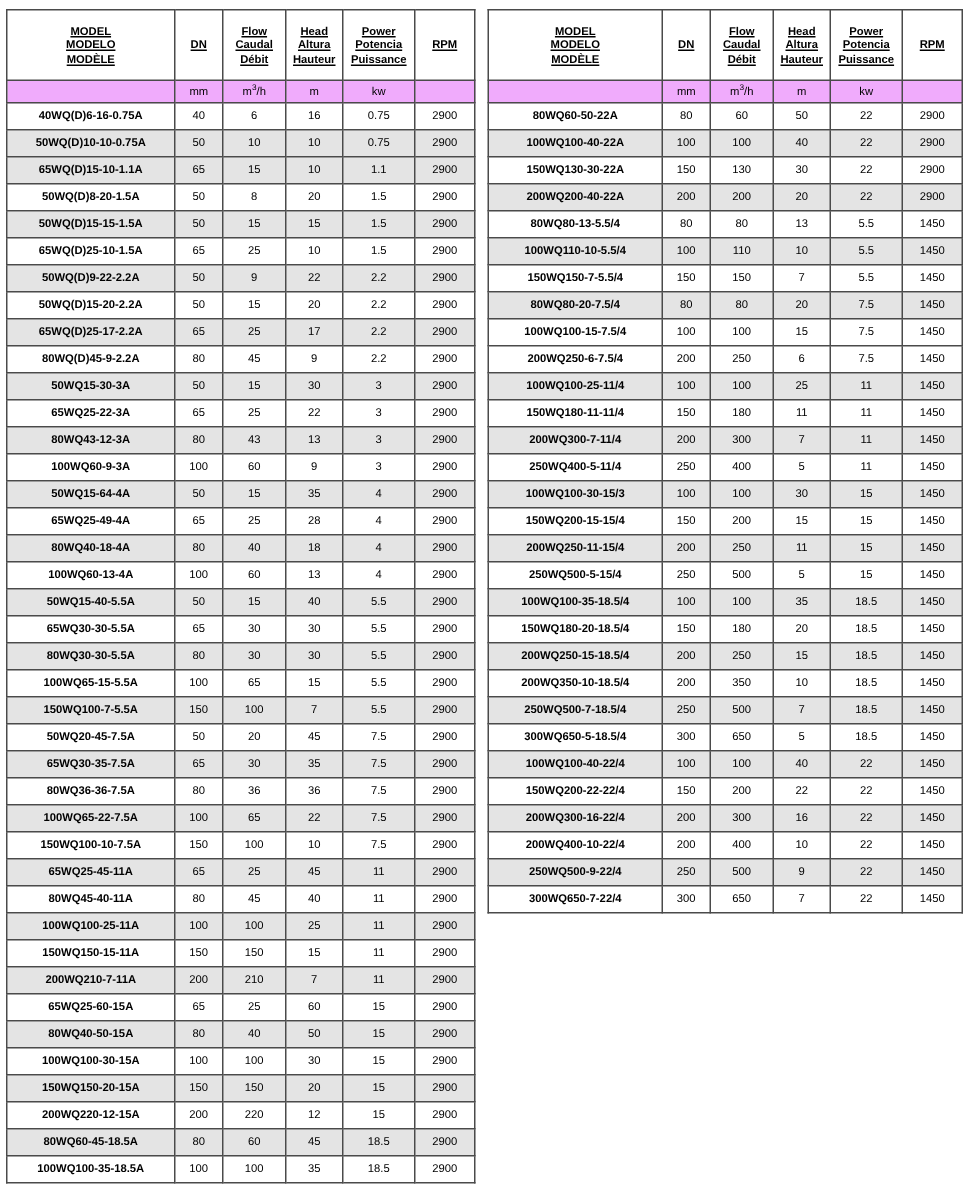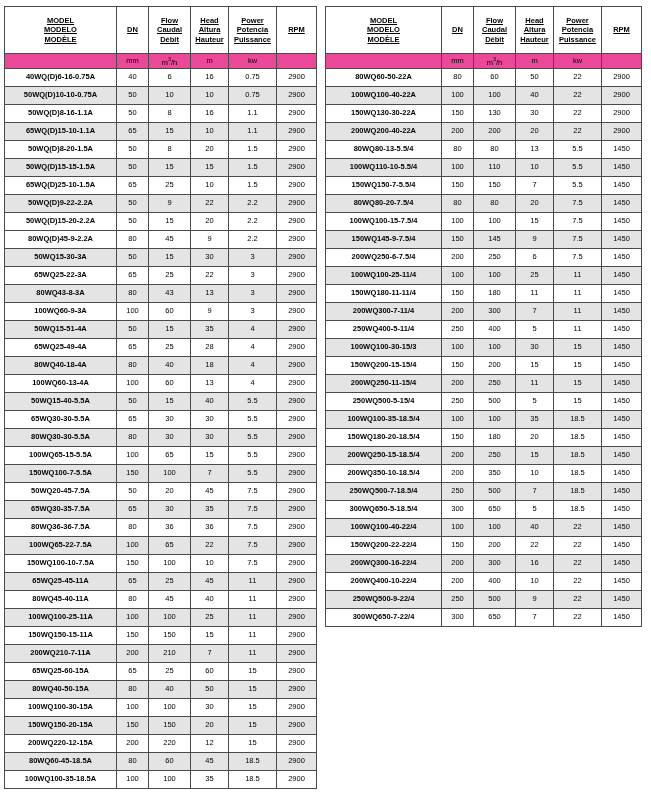--- a/index.html
+++ b/index.html
@@ -56,7 +56,7 @@
   .hdr-units td {
     height: 14px;
     font-size: 7px;
-    background: #ec4899;
+    background: #f0abfc;
   }
   .row-white td { background: #ffffff; height: 17px; }
   .row-grey td { background: #e4e4e4; height: 17px; }

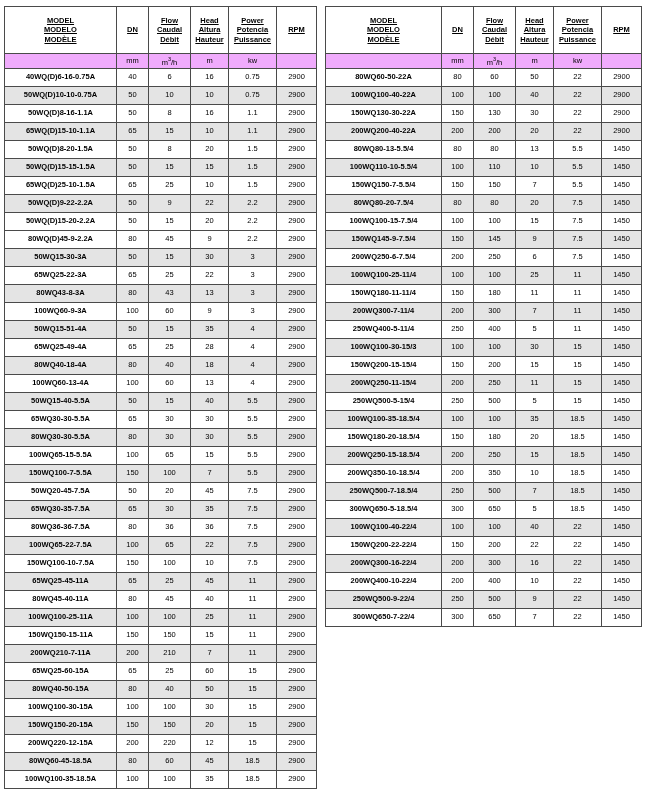--- a/index.html
+++ b/index.html
@@ -164,14 +164,6 @@
             <td>0.75</td>
             <td>2900</td>
           </tr>
-          <tr class="row-white">
-            <td class="model">50WQ(D)8-16-1.1A</td>
-            <td>50</td>
-            <td>8</td>
-            <td>16</td>
-            <td>1.1</td>
-            <td>2900</td>
-          </tr>
           <tr class="row-grey">
             <td class="model">65WQ(D)15-10-1.1A</td>
             <td>65</td>

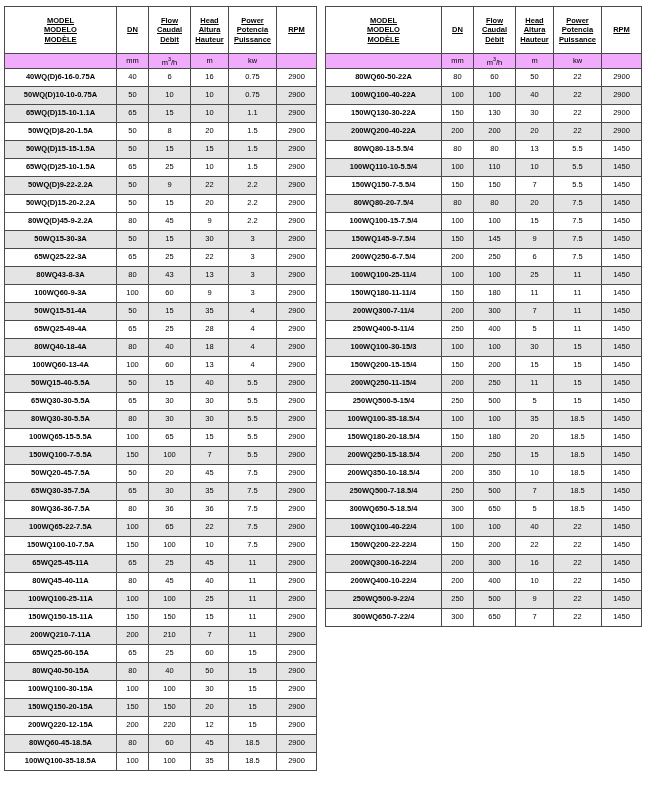--- a/index.html
+++ b/index.html
@@ -212,6 +212,14 @@
             <td>2.2</td>
             <td>2900</td>
           </tr>
+          <tr class="row-grey">
+            <td class="model">65WQ(D)25-17-2.2A</td>
+            <td>65</td>
+            <td>25</td>
+            <td>17</td>
+            <td>2.2</td>
+            <td>2900</td>
+          </tr>
           <tr class="row-white">
             <td class="model">80WQ(D)45-9-2.2A</td>
             <td>80</td>

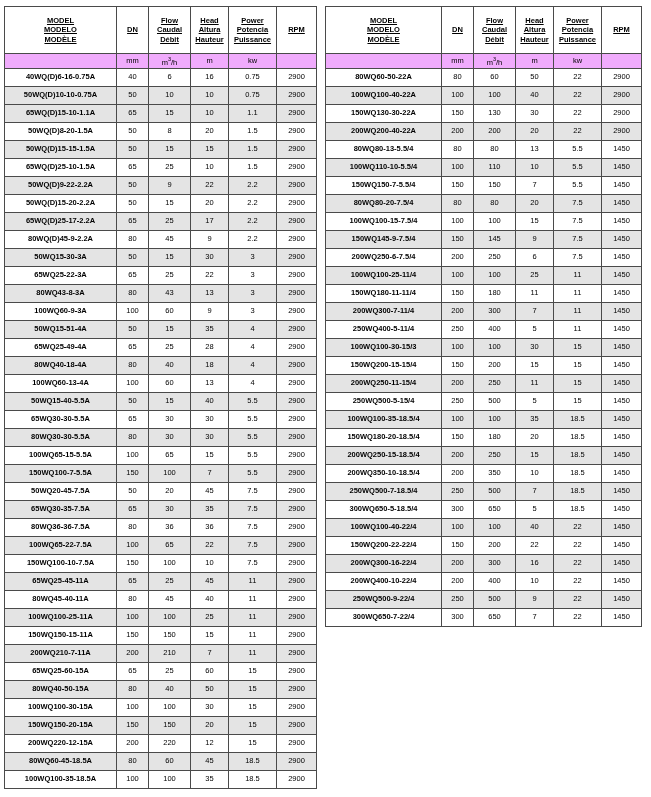--- a/index.html
+++ b/index.html
@@ -593,14 +593,6 @@
             <td>7.5</td>
             <td>1450</td>
           </tr>
-          <tr class="row-grey">
-            <td class="model">150WQ145-9-7.5/4</td>
-            <td>150</td>
-            <td>145</td>
-            <td>9</td>
-            <td>7.5</td>
-            <td>1450</td>
-          </tr>
           <tr class="row-white">
             <td class="model">200WQ250-6-7.5/4</td>
             <td>200</td>

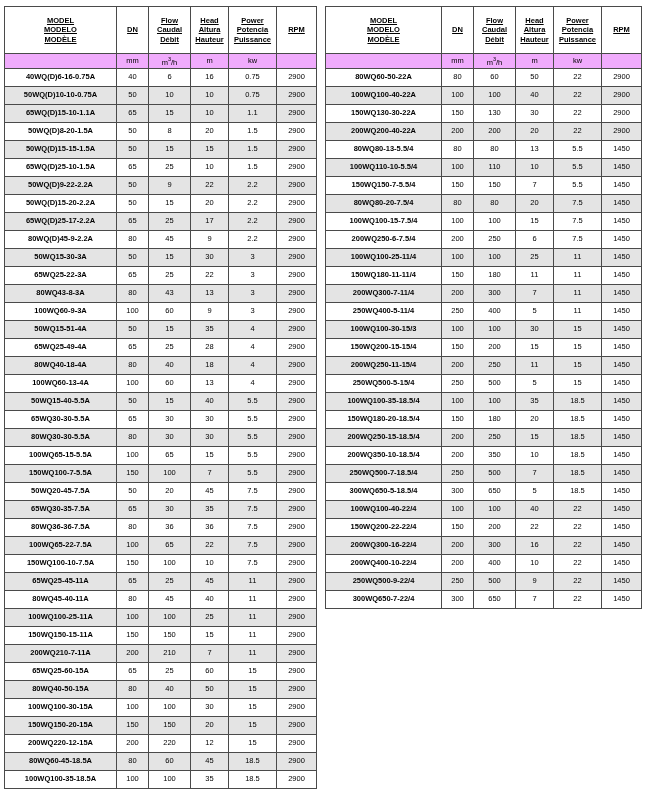--- a/index.html
+++ b/index.html
@@ -245,7 +245,7 @@
             <td>2900</td>
           </tr>
           <tr class="row-grey">
-            <td class="model">80WQ43-8-3A</td>
+            <td class="model">80WQ43-12-3A</td>
             <td>80</td>
             <td>43</td>
             <td>13</td>

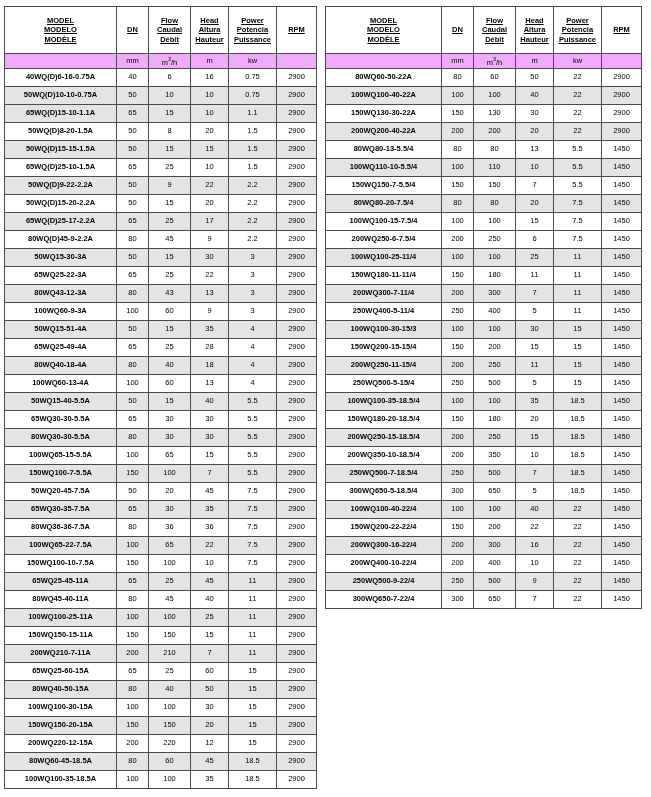--- a/index.html
+++ b/index.html
@@ -261,7 +261,7 @@
             <td>2900</td>
           </tr>
           <tr class="row-grey">
-            <td class="model">50WQ15-51-4A</td>
+            <td class="model">50WQ15-64-4A</td>
             <td>50</td>
             <td>15</td>
             <td>35</td>

